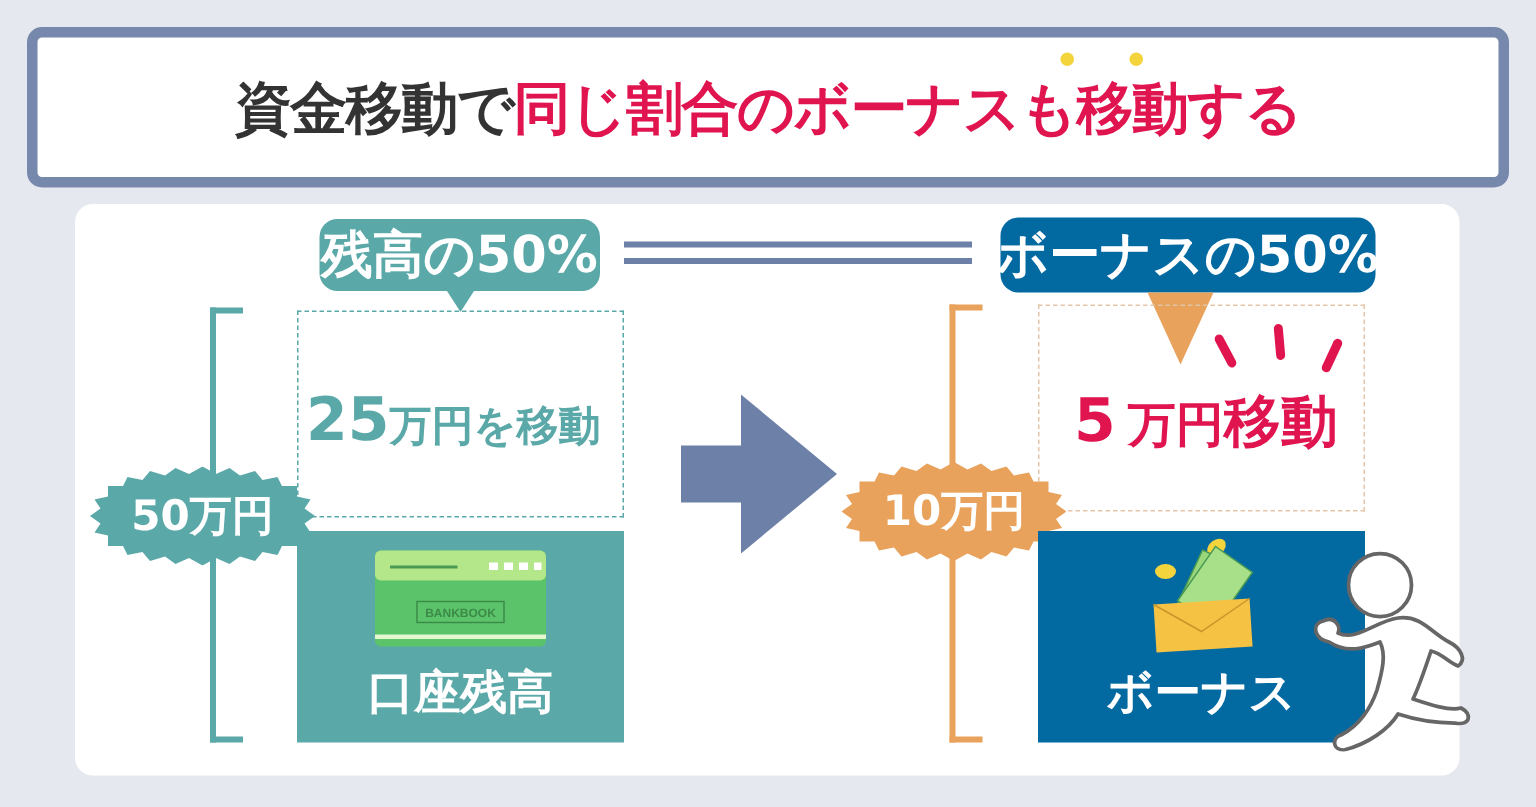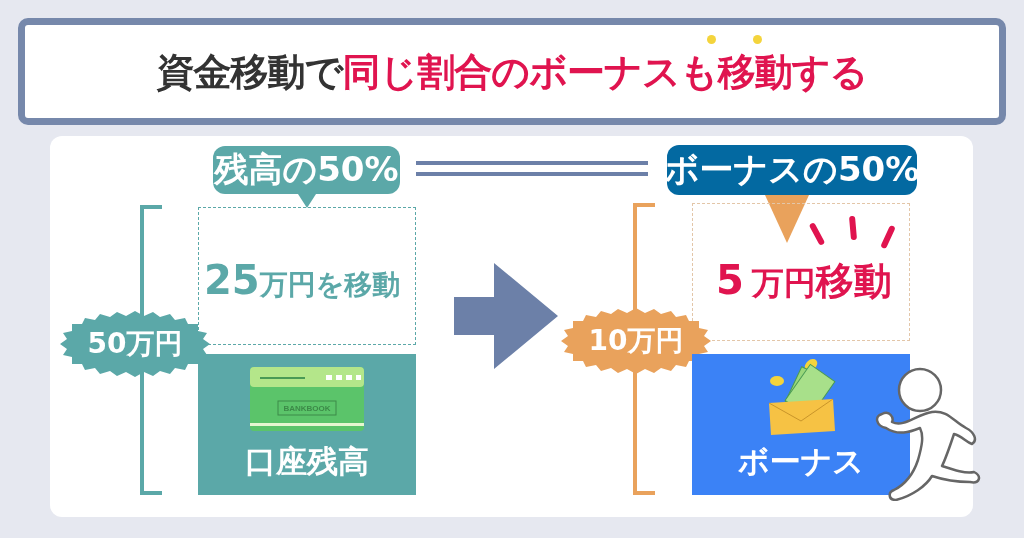--- a/index.html
+++ b/index.html
@@ -63,7 +63,7 @@
 
   .block { position: absolute; display: flex; flex-direction: column; align-items: center; justify-content: flex-end; color: #fff; font-weight: bold; font-size: 31px; padding-bottom: 12px; }
   .block-teal { left: 198px; top: 354px; width: 218px; height: 141px; background: #5ba8a8; }
-  .block-orange { left: 692px; top: 354px; width: 218px; height: 141px; background: #3b82f6; }
+  .block-orange { left: 692px; top: 354px; width: 218px; height: 141px; background: #0369a1; }
 
   .arrow { position: absolute; left: 454px; top: 263px; }
   .runner { position: absolute; left: 862px; top: 366px; }

